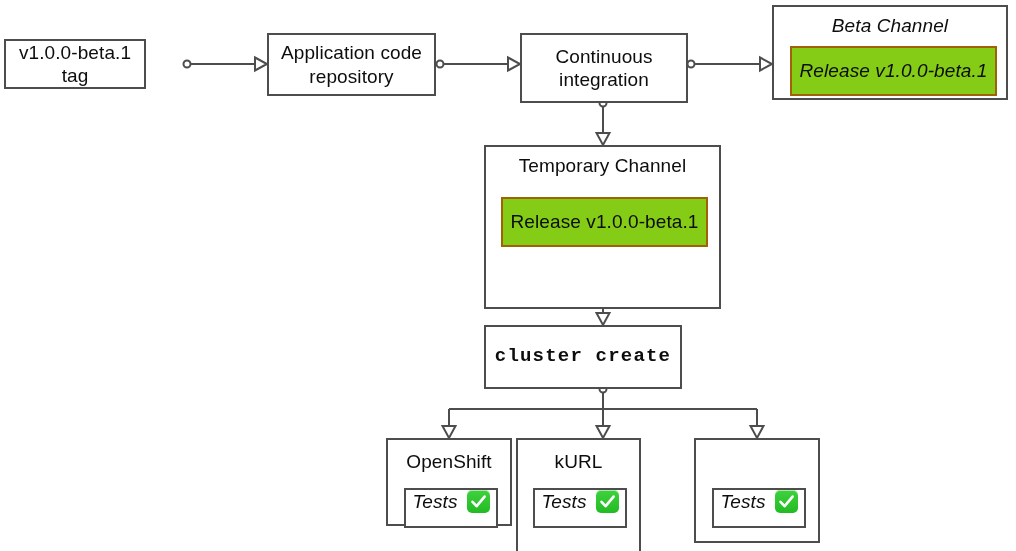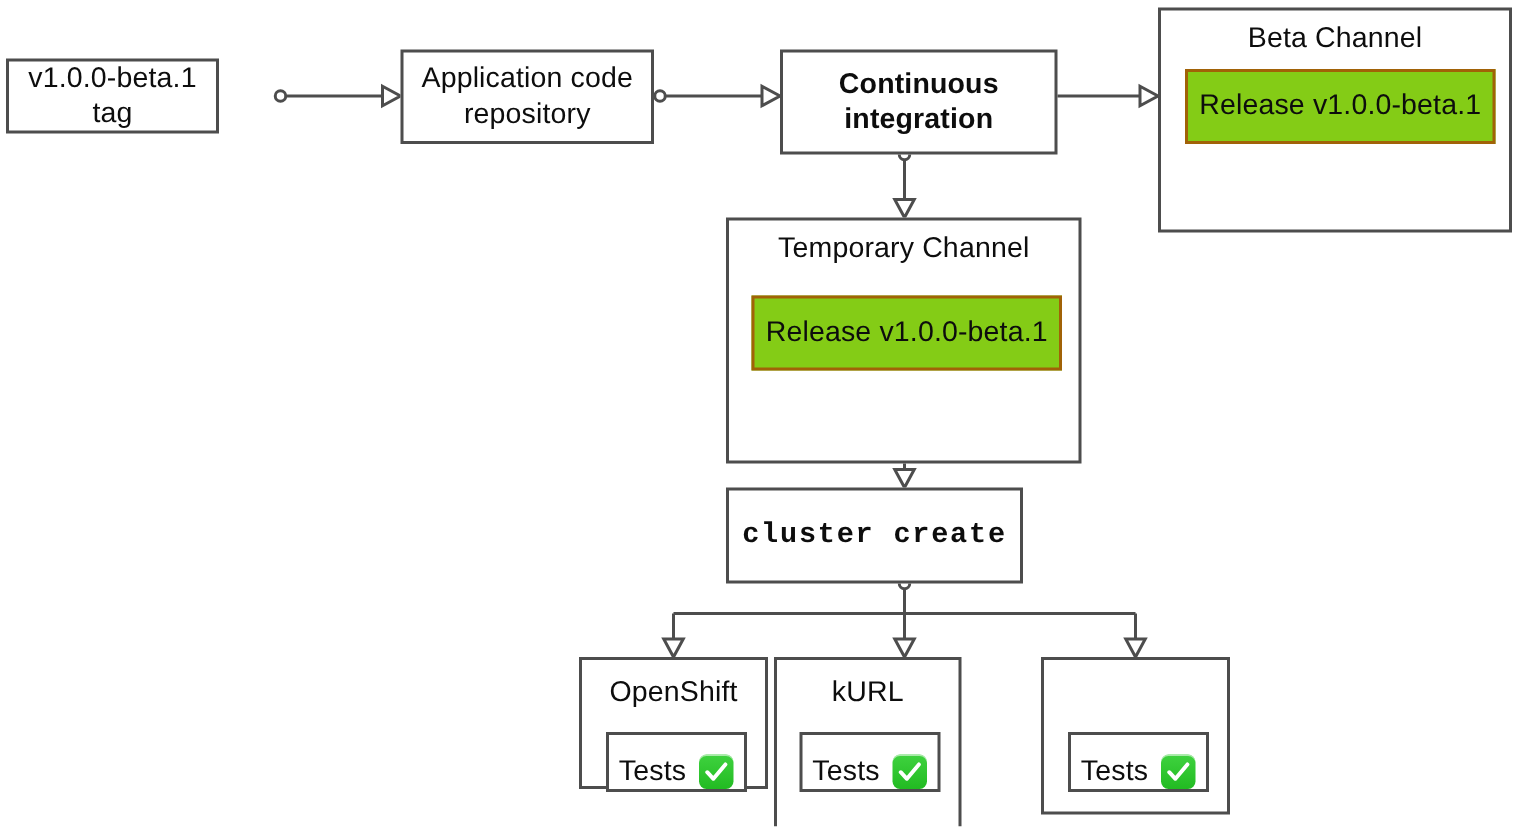--- a/index.html
+++ b/index.html
@@ -194,7 +194,7 @@
     <span>Continuous integration</span>
   </div>
 
-  <div class="node container" style="left:772px; top:5px; width:236px; height:150px;">
+  <div class="node container" style="left:772px; top:5px; width:236px; height:95px;font-style:italic;">
     <div class="container-title">Beta Channel</div>
     <div class="inner-box" style="left:16px; top:39px; width:207px; height:50px;">
       <span>Release v1.0.0-beta.1</span>

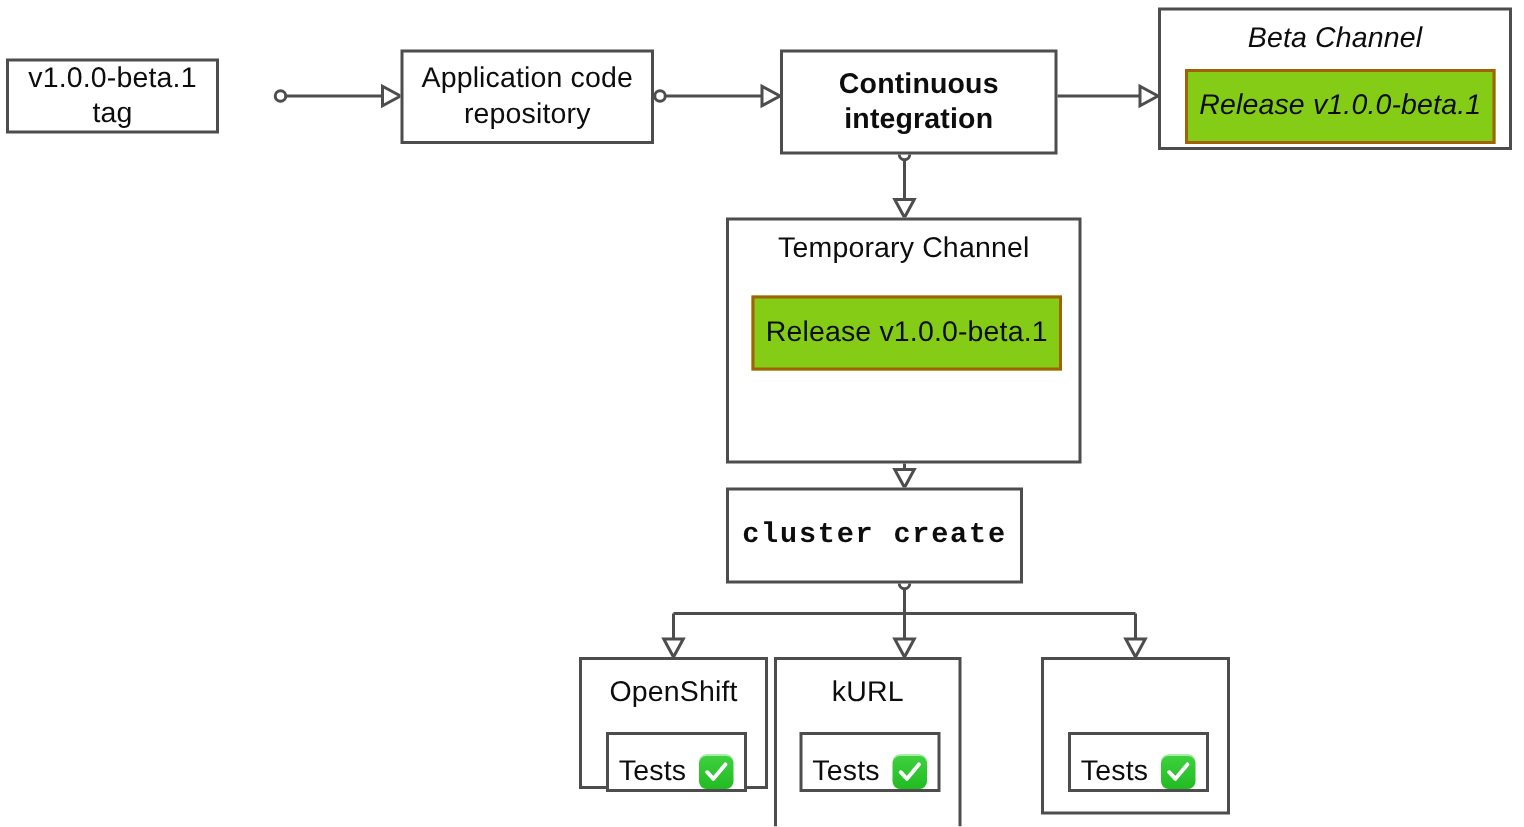--- a/index.html
+++ b/index.html
@@ -190,7 +190,7 @@
     <span>Application code repository</span>
   </div>
 
-  <div class="node" style="left:520px; top:33px; width:185px; height:70px; padding:0 10px;font-weight:bold;">
+  <div class="node" style="left:520px; top:33px; width:168px; height:70px; padding:0 10px;">
     <span>Continuous integration</span>
   </div>
 

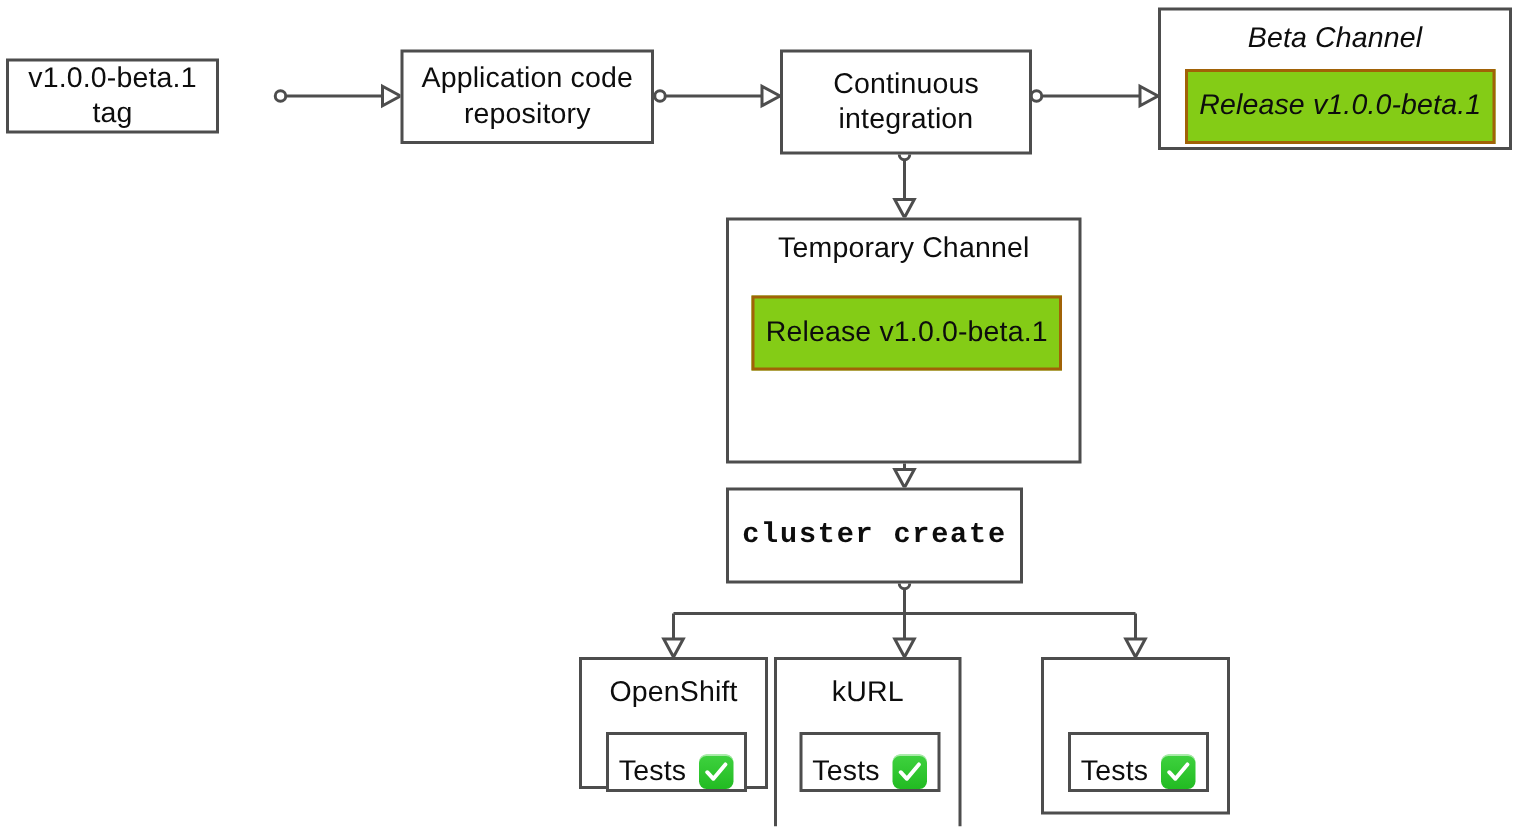--- a/index.html
+++ b/index.html
@@ -81,11 +81,12 @@
     border: 2px solid #4d4d4d;
     background: #ffffff;
     display: flex;
-    align-items: flex-end;
+    align-items: flex-start;
     justify-content: center;
     gap: 9px;
     font-size: 19px;
     color: #0d0d0d;
+    font-style: italic;
   }
   
   .check-badge {

